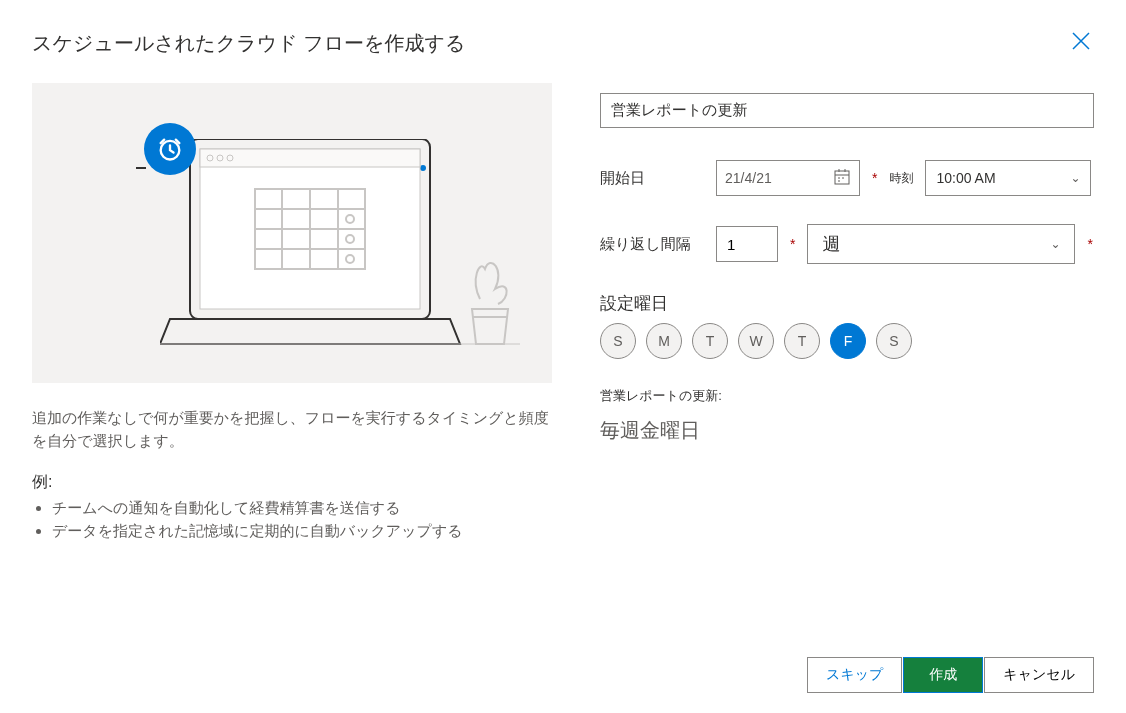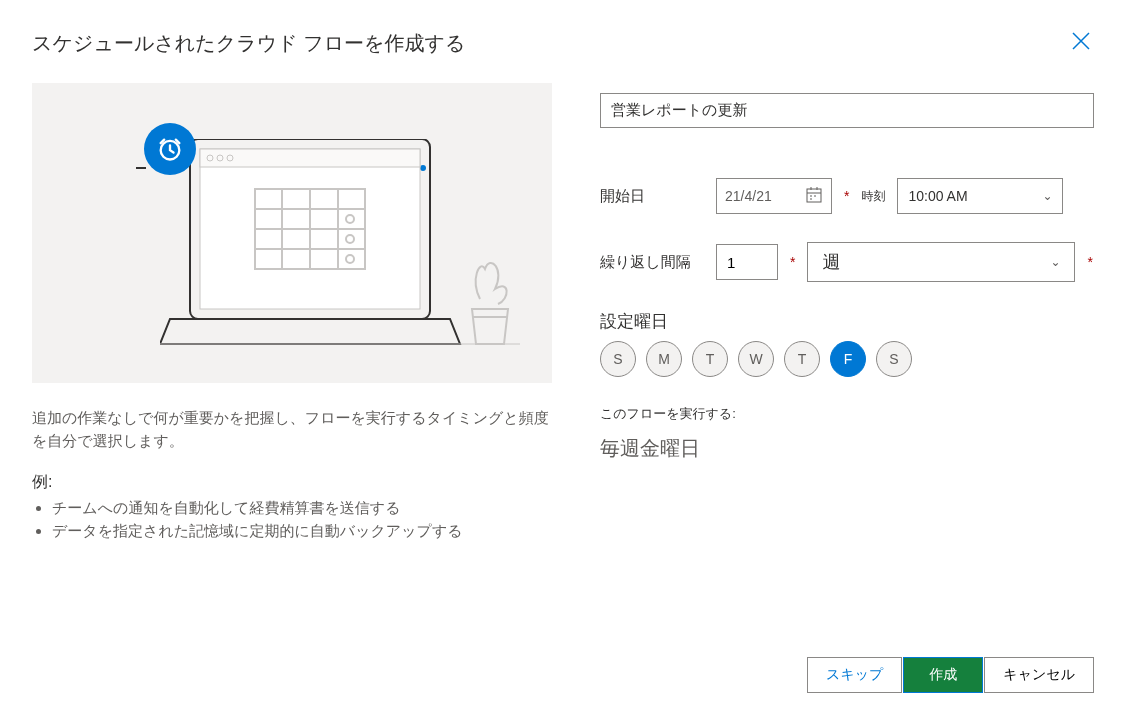--- a/index.html
+++ b/index.html
@@ -117,7 +117,7 @@
       border: 1px solid #8a8886;
       font-size: 15px;
       color: #323130;
-      margin-bottom: 50px;
+      margin-bottom: 32px;
     }
     .run-label {
       font-size: 13px;

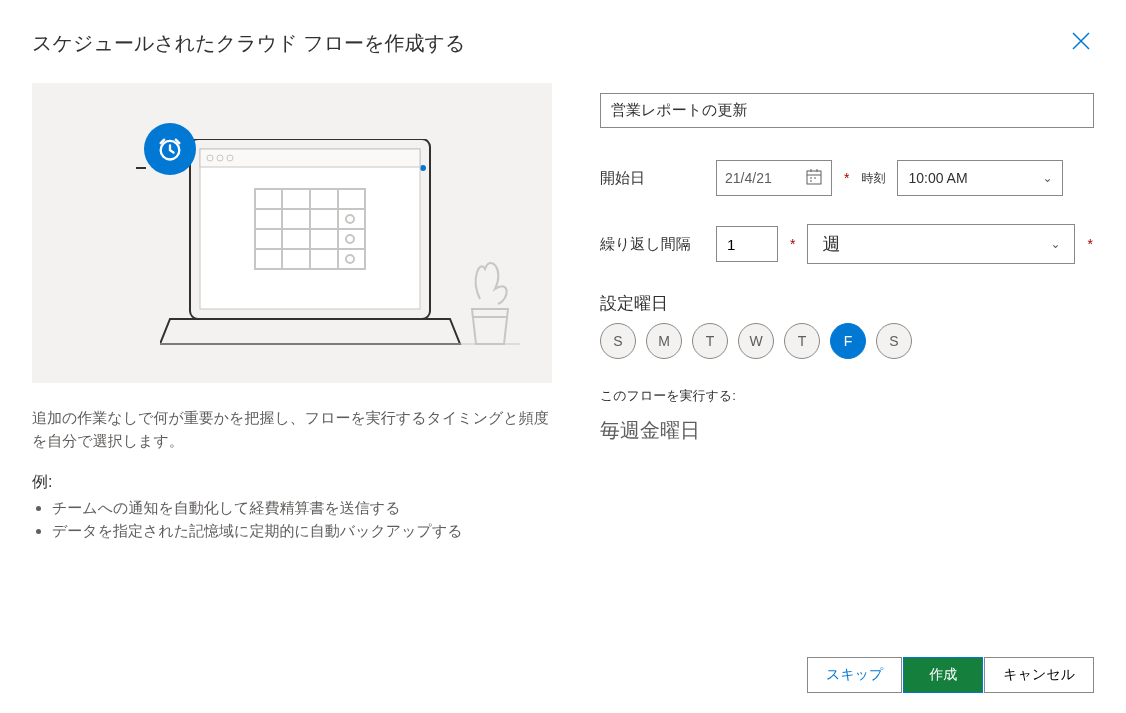--- a/index.html
+++ b/index.html
@@ -142,7 +142,7 @@
       border: 1px solid #8a8886;
       padding: 0 8px;
       height: 36px;
-      width: 116px;
+      width: 144px;
       justify-content: space-between;
     }
     .date-input span { color: #605e5c; }

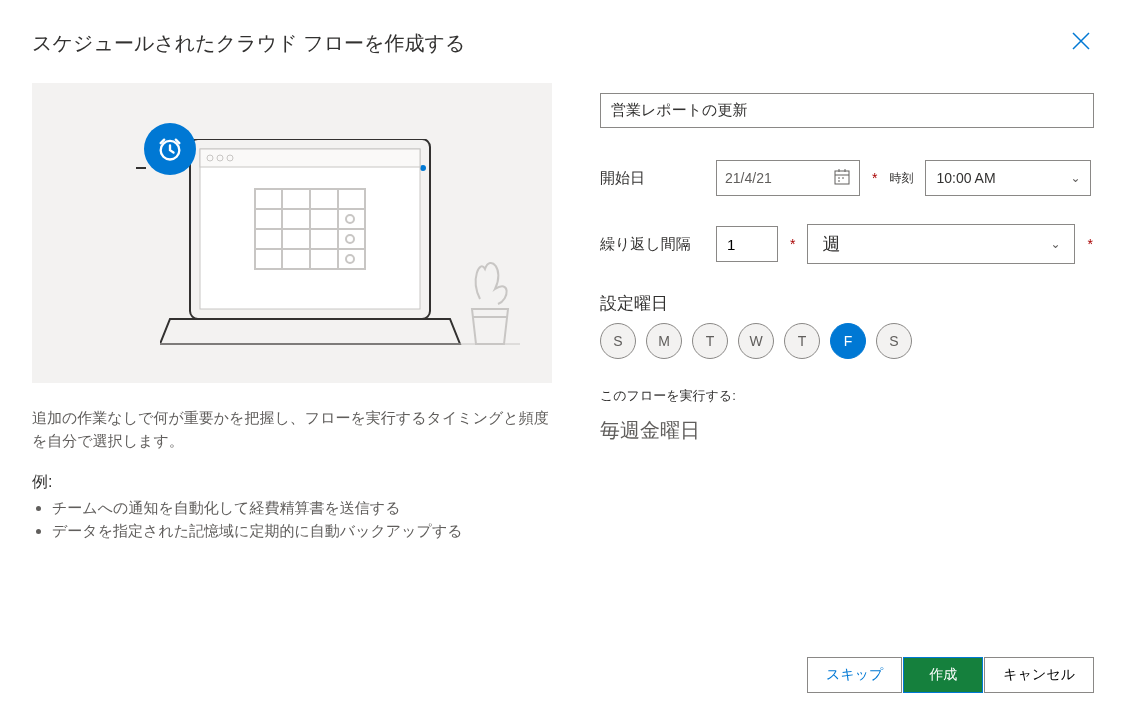--- a/index.html
+++ b/index.html
@@ -357,7 +357,7 @@
           <button class="day-btn">S</button>
         </div>
 
-      <div class="summary-label">このフローを実行する:</div>
+      <div class="summary-label">営業レポートの更新:</div>
       <div class="summary-text">毎週金曜日</div>
     </div>
 

